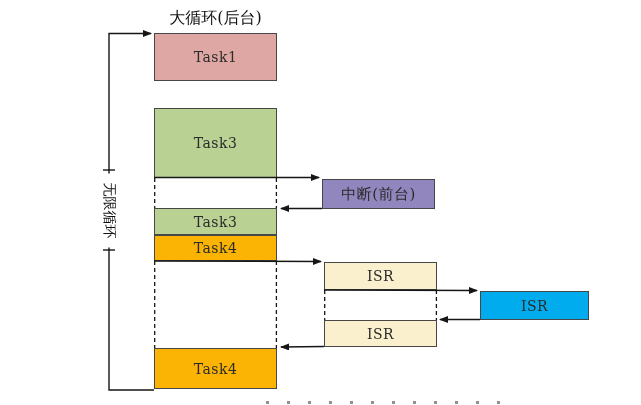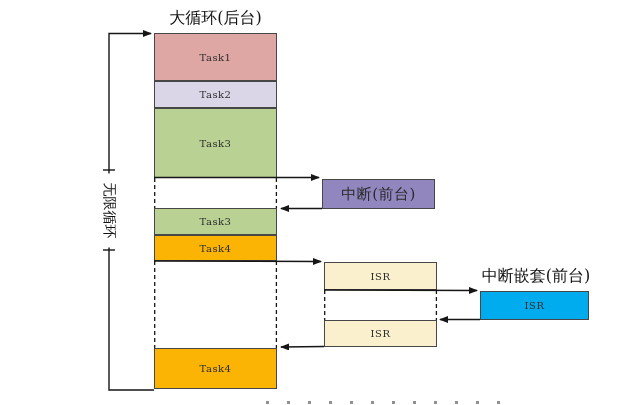--- a/index.html
+++ b/index.html
@@ -19,7 +19,7 @@
     z-index:1;
   }
   .block span{
-    font-size:10px;color:#2b2b2b;letter-spacing:0.5px;
+    font-size:14px;color:#2b2b2b;letter-spacing:0.5px;
   }
   .title{
     position:absolute;

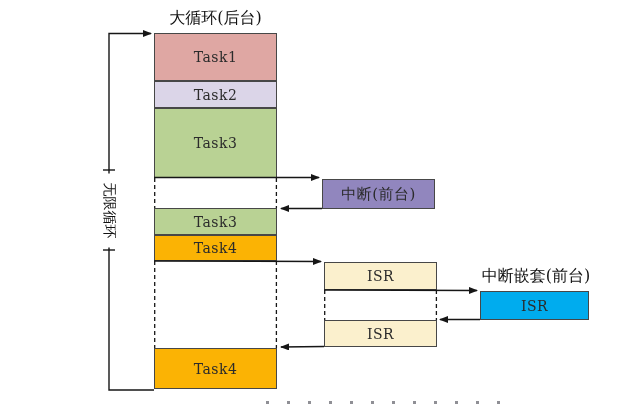--- a/index.html
+++ b/index.html
@@ -67,9 +67,6 @@
     <span>Task1</span>
   </div>
 
-  <div class="block" style="left: 132px; top: 81px; width: 123px; height: 27px; background: rgb(219, 213, 232);">
-    <span>Task2</span>
-  </div>
 
   <div class="block" style="left: 132px; top: 108px; width: 123px; height: 70px; background: rgb(185, 210, 148);">
     <span>Task3</span>

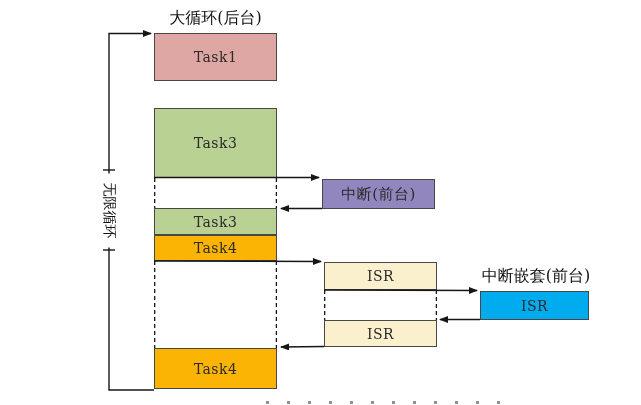--- a/index.html
+++ b/index.html
@@ -59,7 +59,6 @@
 
   <div class="title" style="left:110px;top:8px;width:167px;">大循环(后台)</div>
 
-  <div class="title" style="left:440px;top:266px;width:148px;">中断嵌套(前台)</div>
 
   <div id="loop-label">无限循环</div>
 

